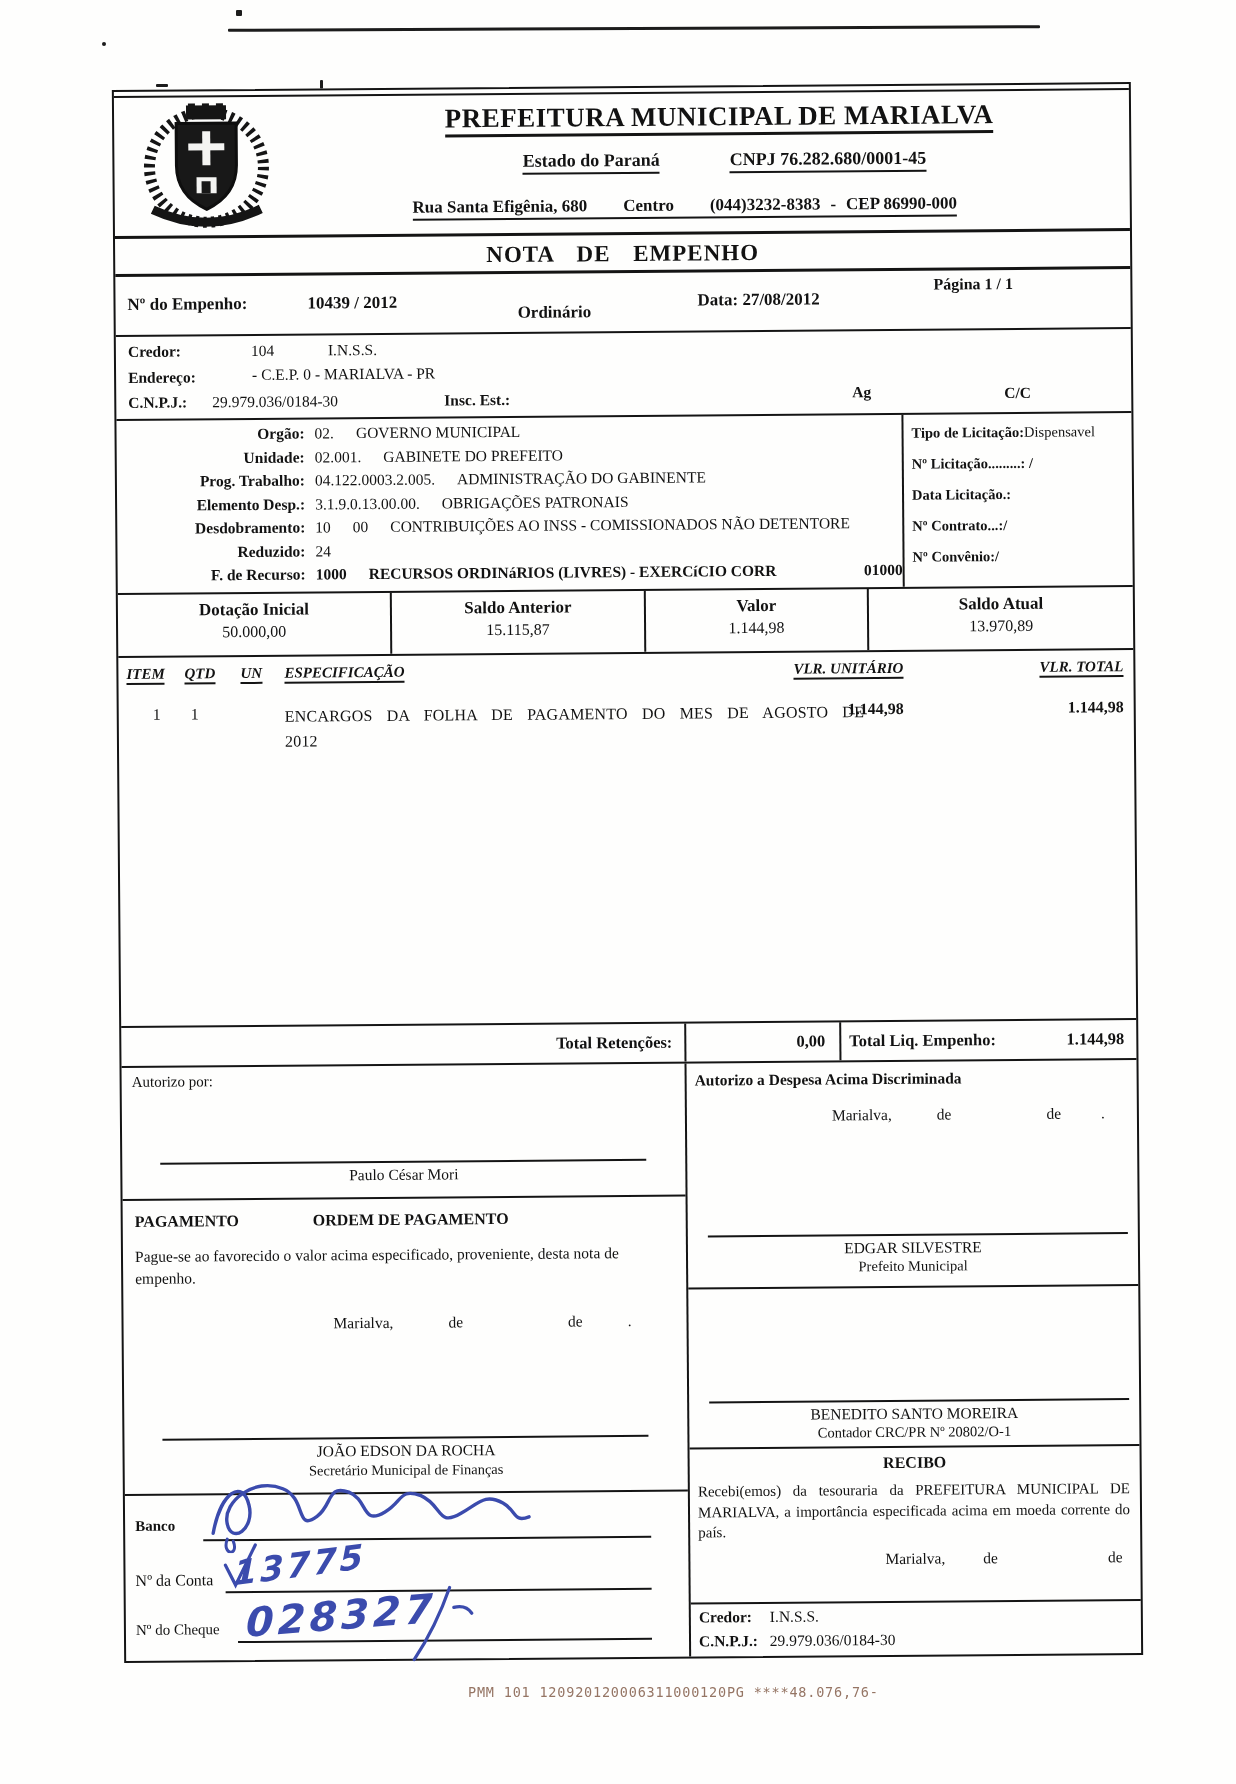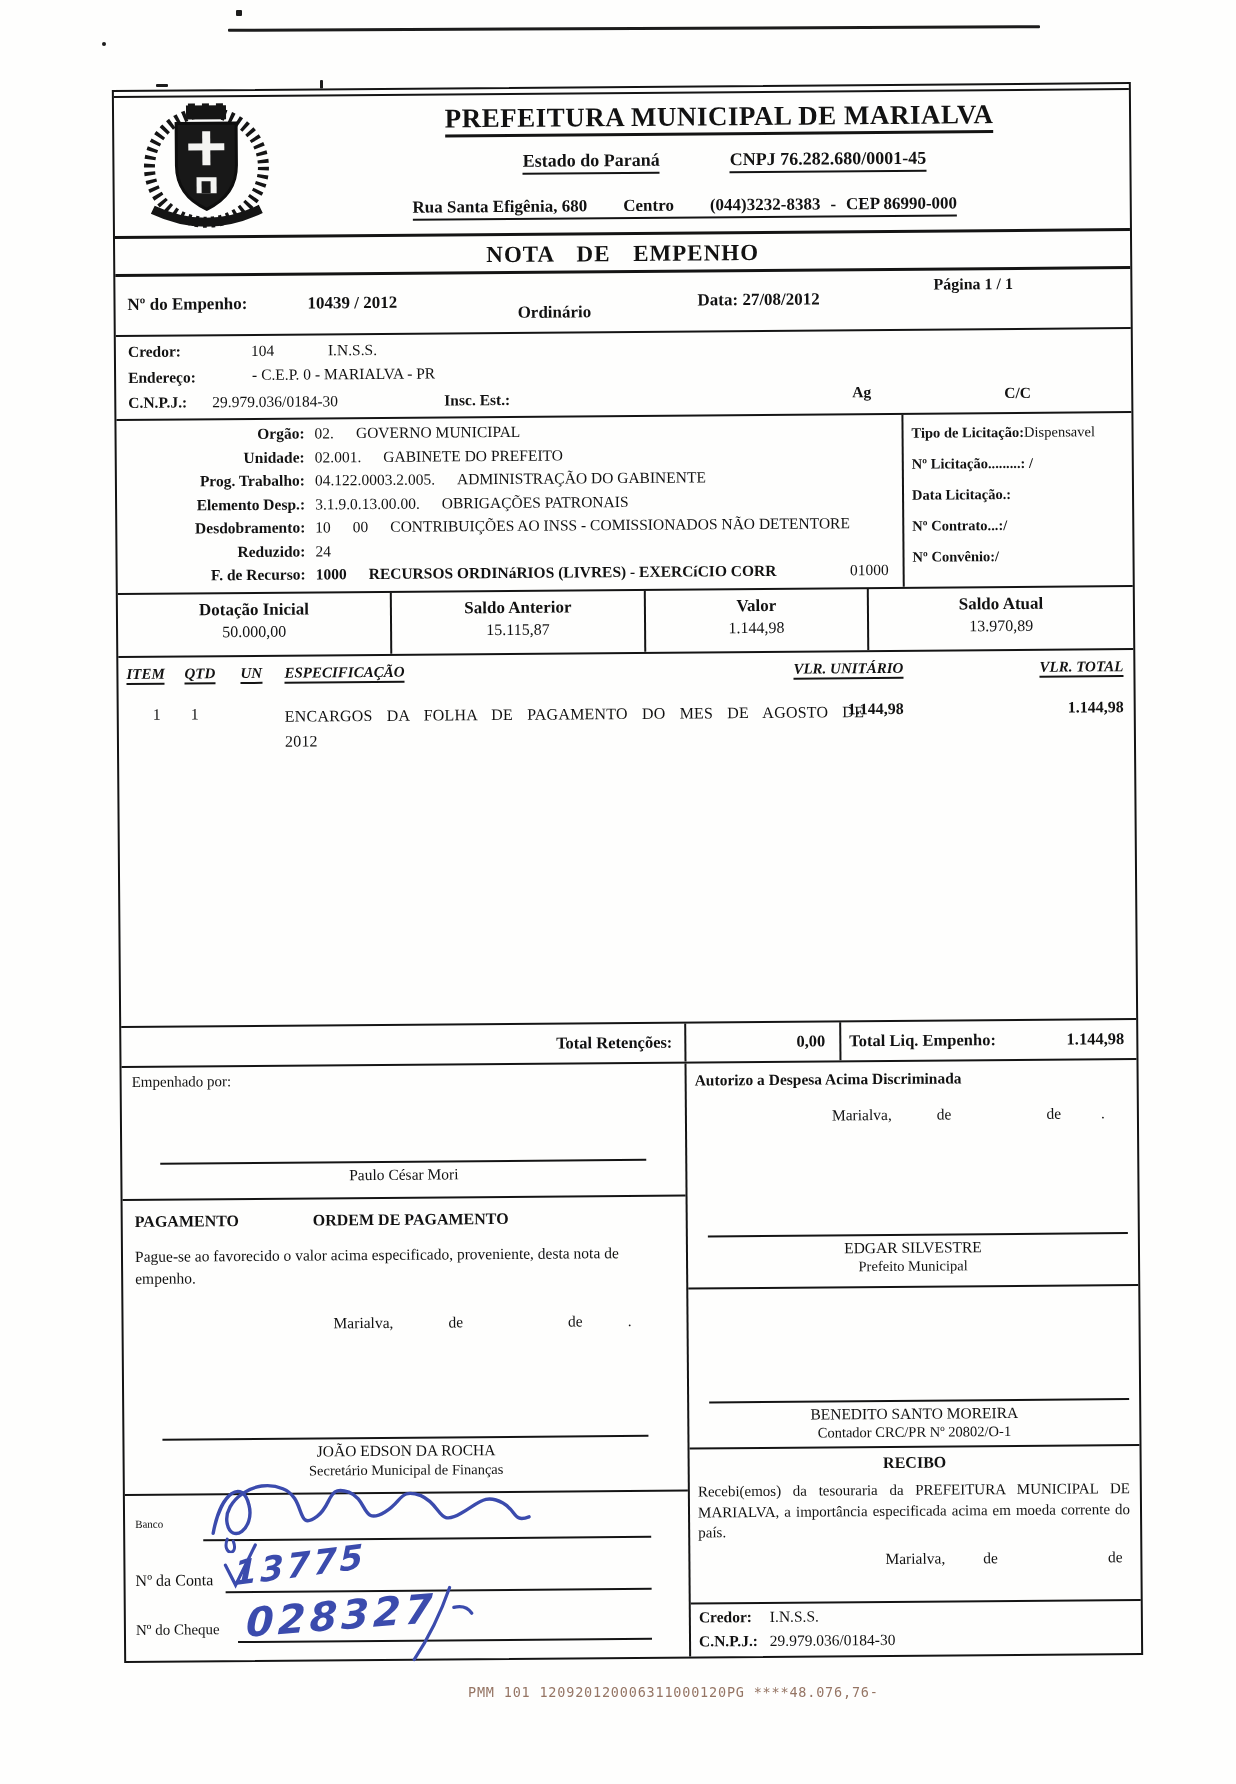--- a/index.html
+++ b/index.html
@@ -41,7 +41,7 @@
   .cl-code{margin-left:10px;flex:none;}
   .cl-code2{margin-left:22px;flex:none;}
   .cl-desc{margin-left:22px;}
-  .cl-extra{margin-left:auto;margin-right:14px;font-weight:normal;}
+  .cl-extra{margin-left:auto;font-weight:bold;}
   .cl-right{position:absolute;left:785px;top:0;width:230px;height:100%;border-left:2px solid #141414;box-sizing:border-box;padding:10px 0 0 8px;}
   .lic-row{height:31px;font-size:14.5px;font-weight:bold;}
   .lic-row .val{font-weight:normal;}

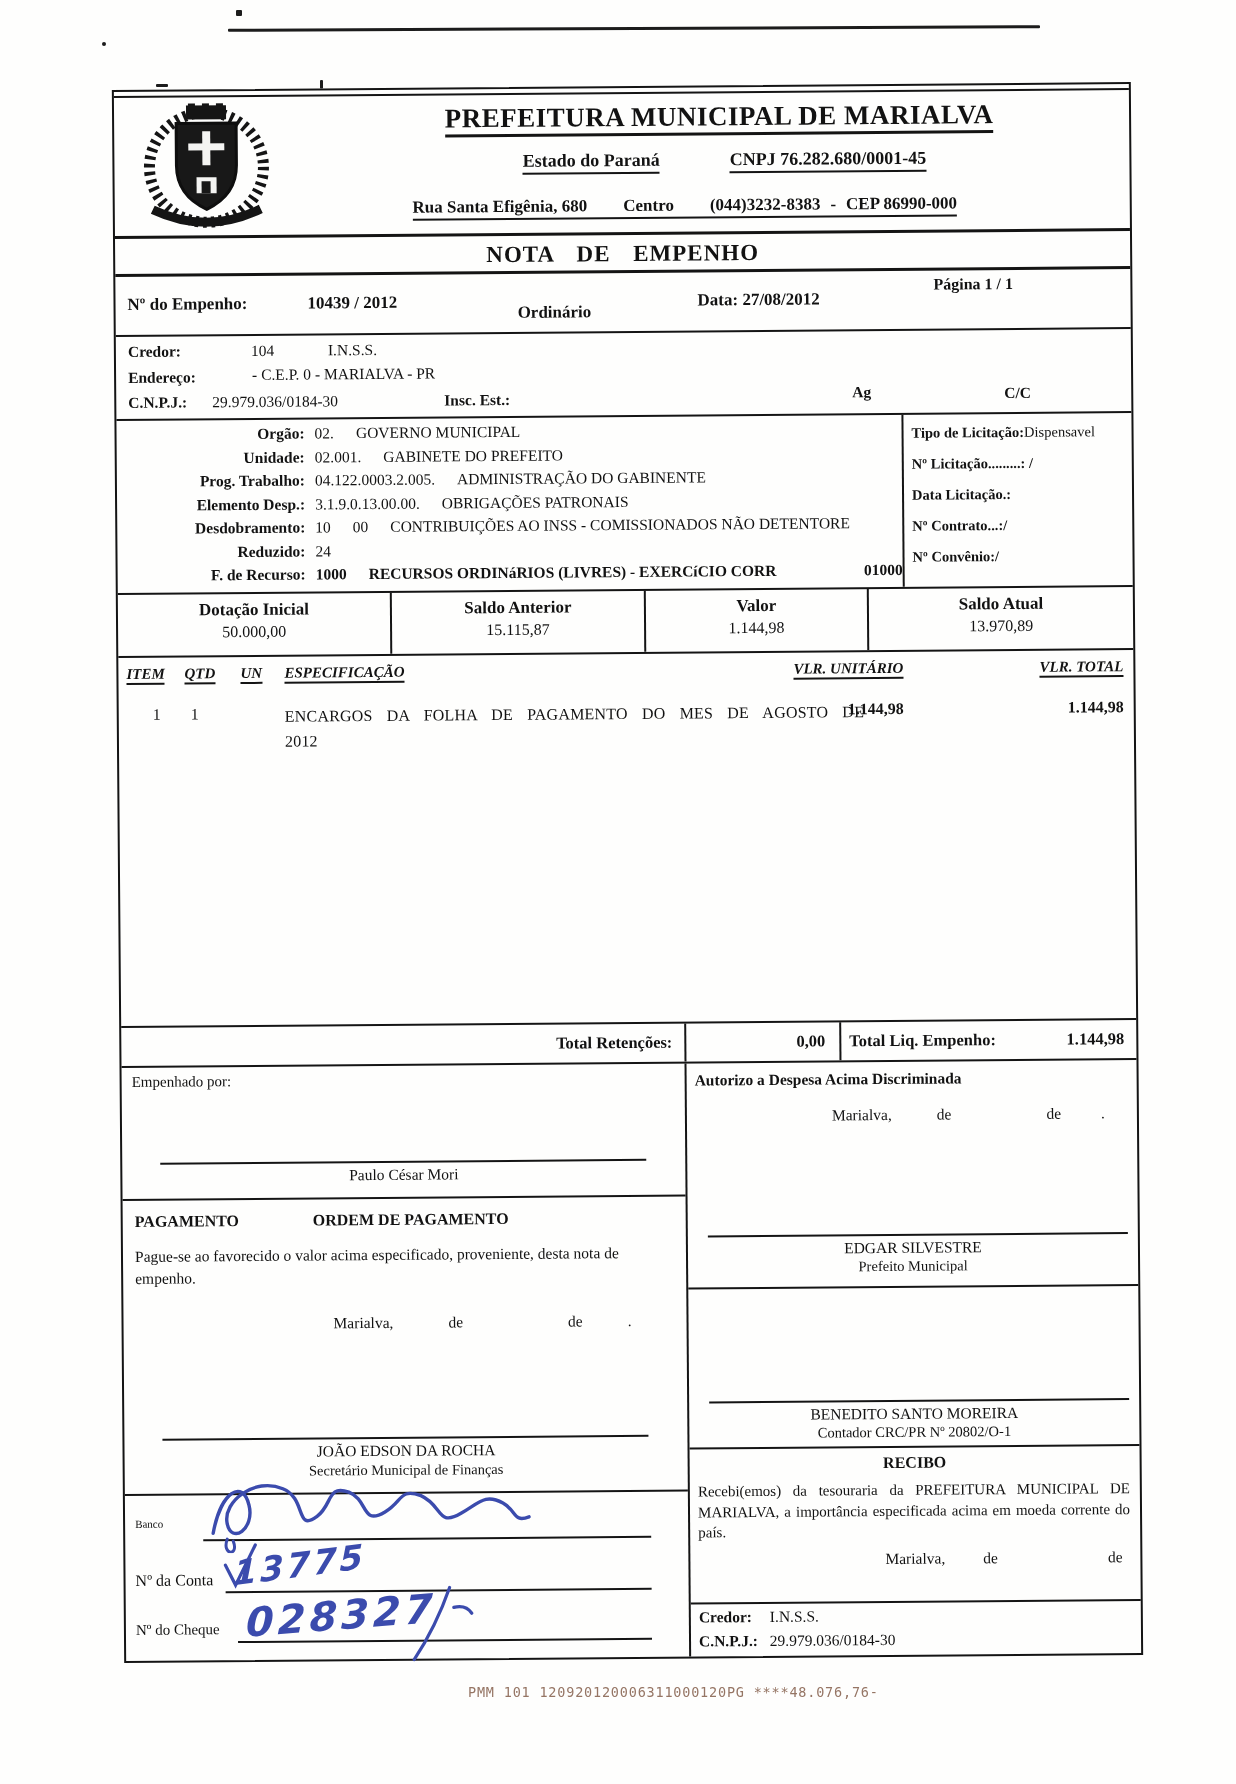--- a/index.html
+++ b/index.html
@@ -247,7 +247,7 @@
       <div class="bcol-l">
 
         <div class="sec" style="top:0;height:133px;border-bottom:2px solid #141414;">
-          <span class="abs" style="left:10px;top:6px;font-size:15px;">Empenhado por:</span>
+          <span class="abs" style="left:10px;top:6px;font-size:15px;">Autorizo por:</span>
           <div class="sigline" style="left:38px;top:95px;width:486px;"></div>
           <div class="cname" style="top:100px;">Paulo César Mori</div>
         </div>

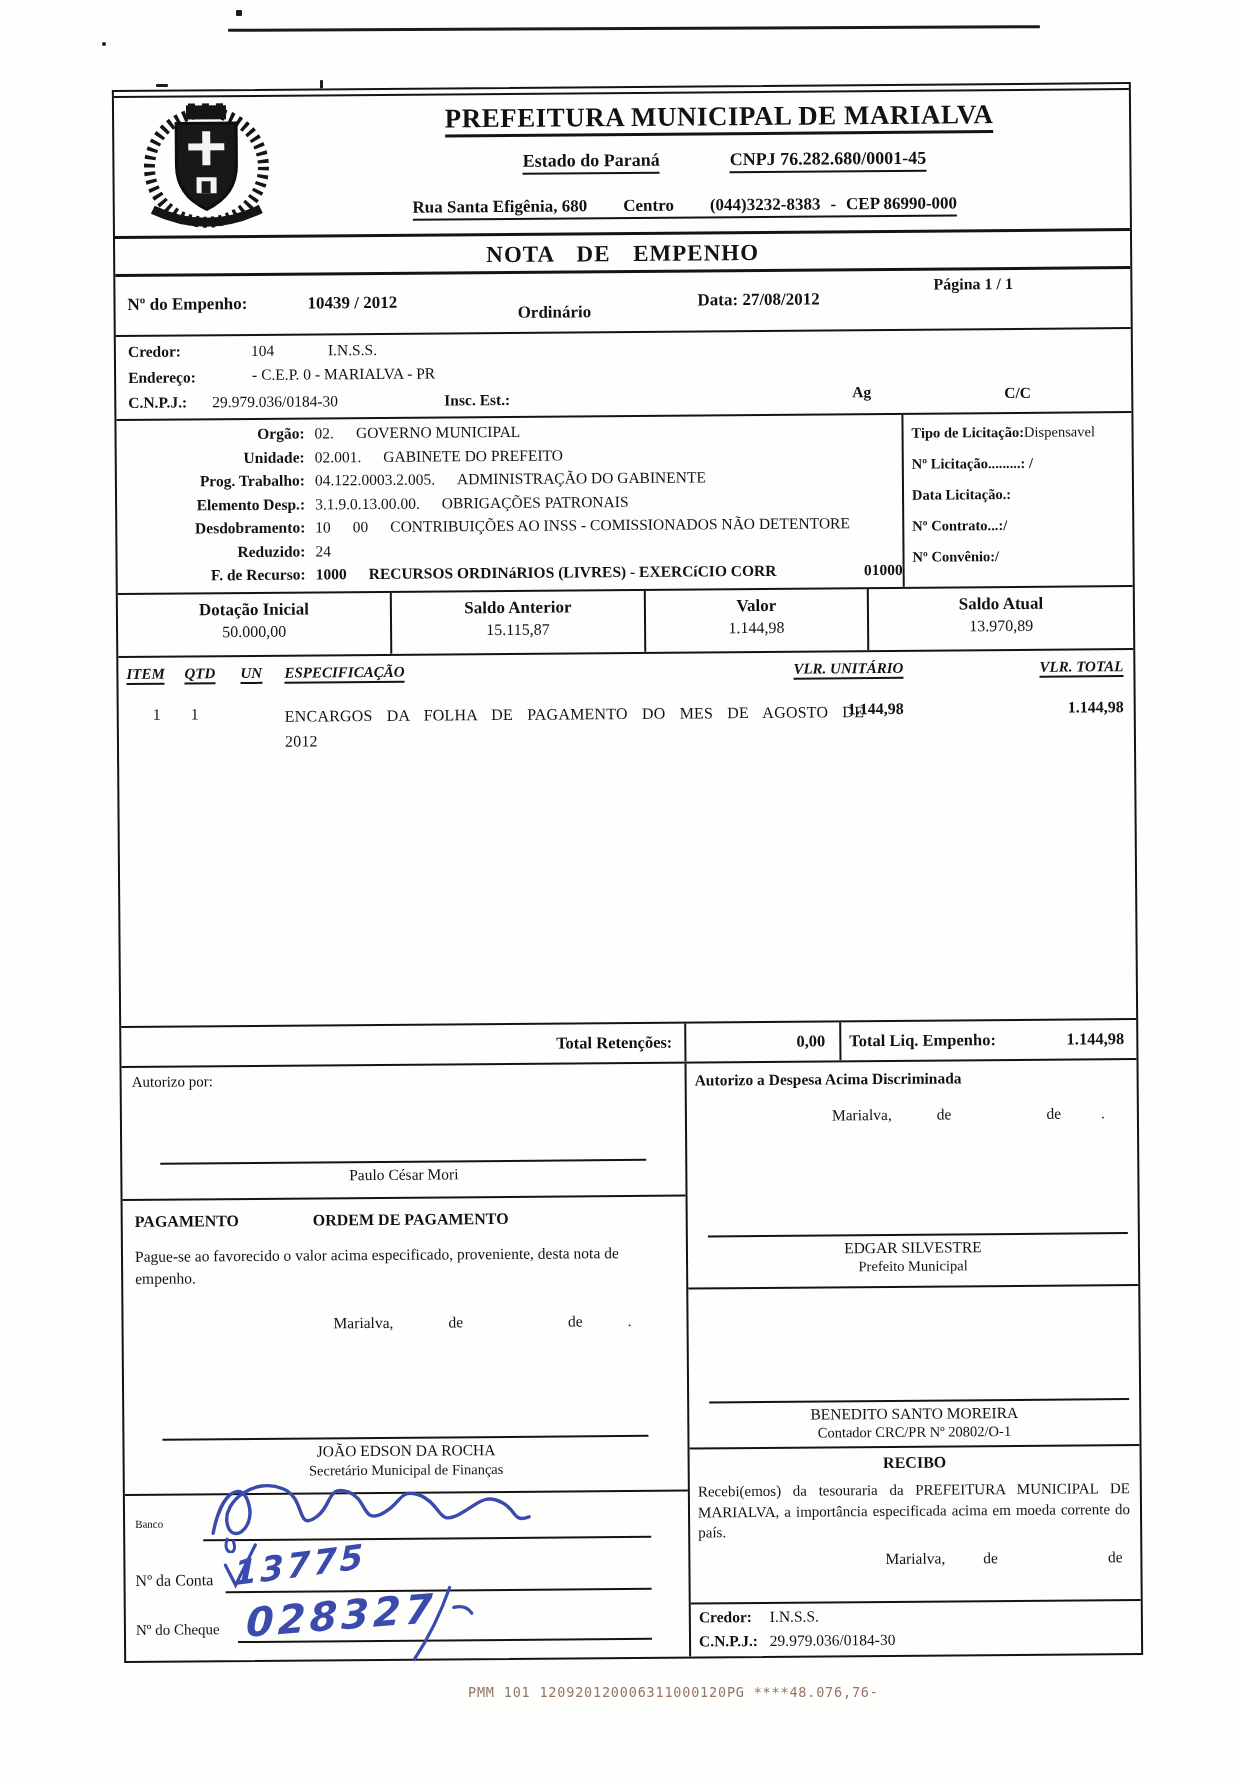--- a/index.html
+++ b/index.html
@@ -268,7 +268,7 @@
         </div>
 
         <div class="sec" style="top:428px;height:165px;">
-          <span class="abs" style="left:10px;top:22px;font-size:11px;">Banco</span>
+          <span class="abs" style="left:10px;top:22px;font-size:15px;font-weight:bold;">Banco</span>
           <div class="sigline" style="left:78px;top:44px;width:448px;border-top-width:2px;"></div>
           <svg class="abs" style="left:78px;top:-34px;" width="340" height="92" viewBox="0 0 340 92">
             <path d="M10 72 C18 30 40 18 46 44 C52 68 28 84 24 62 C20 40 52 16 80 28 C104 38 92 72 114 56 C130 44 124 24 146 32 C166 40 158 66 182 52 C200 42 196 28 218 36 C240 46 234 68 258 54 C276 44 282 34 300 44 C314 52 310 64 326 58" fill="none" stroke="#3b4bad" stroke-width="3.4" stroke-linecap="round"></path>

